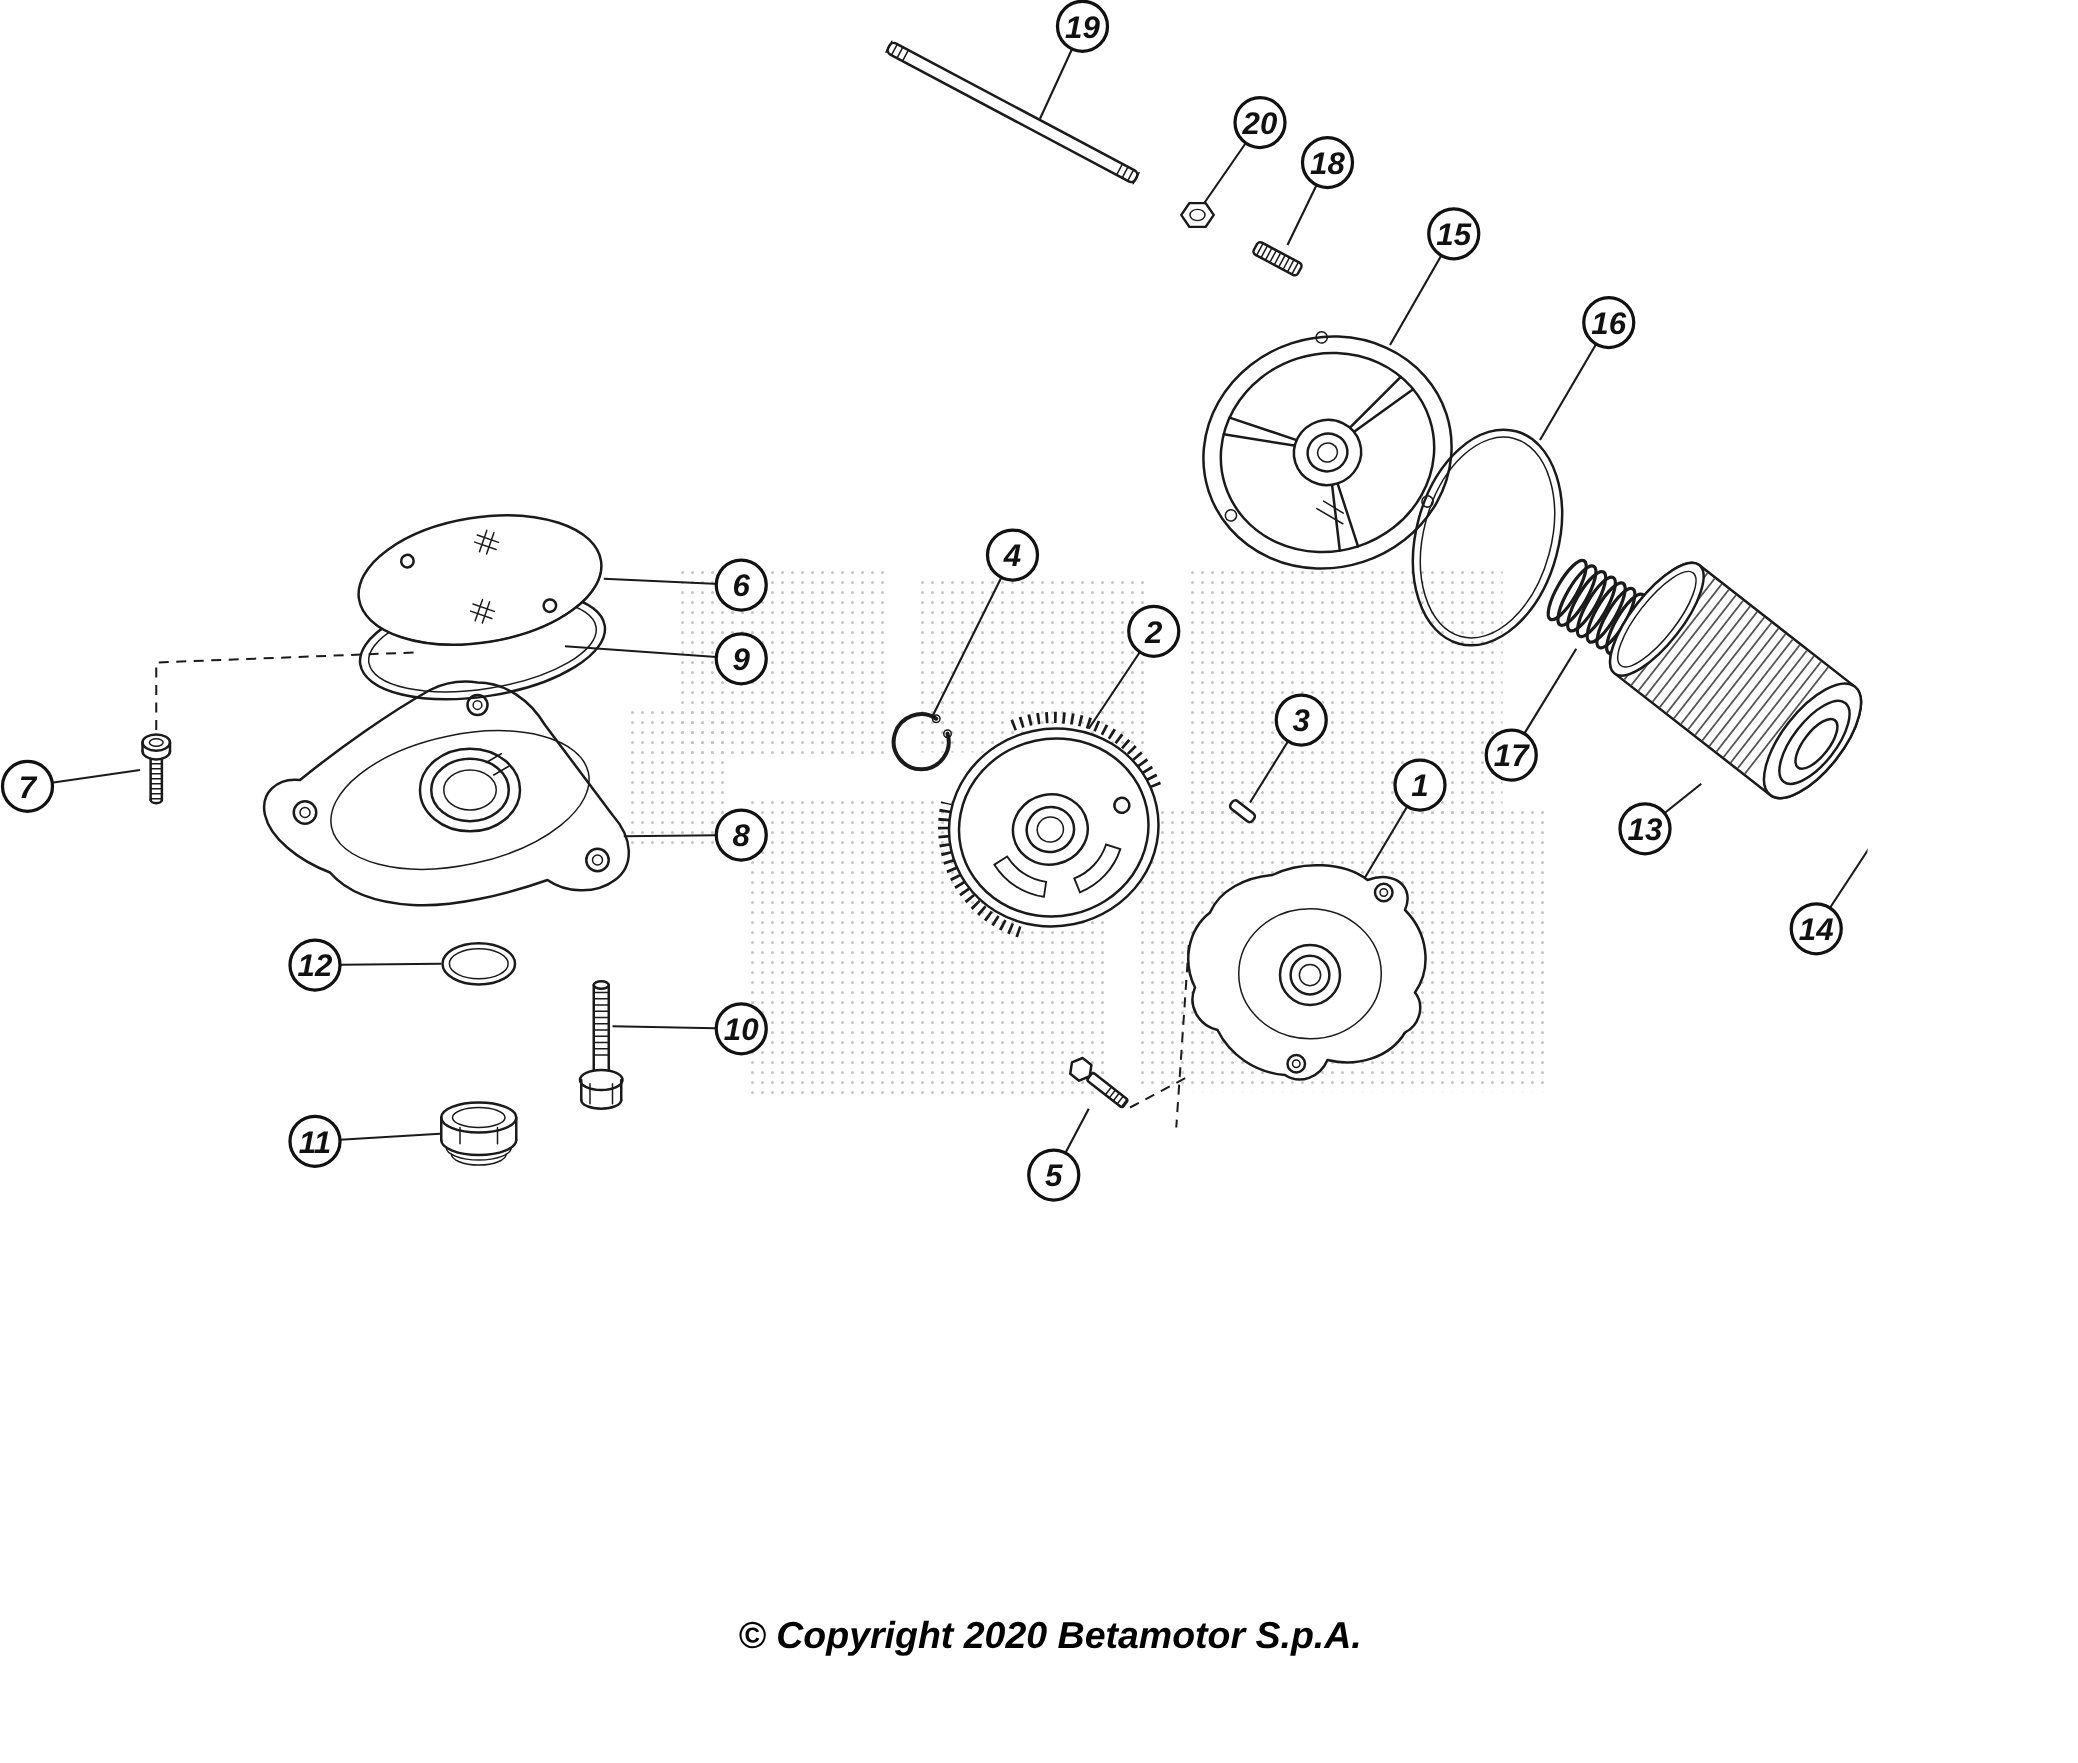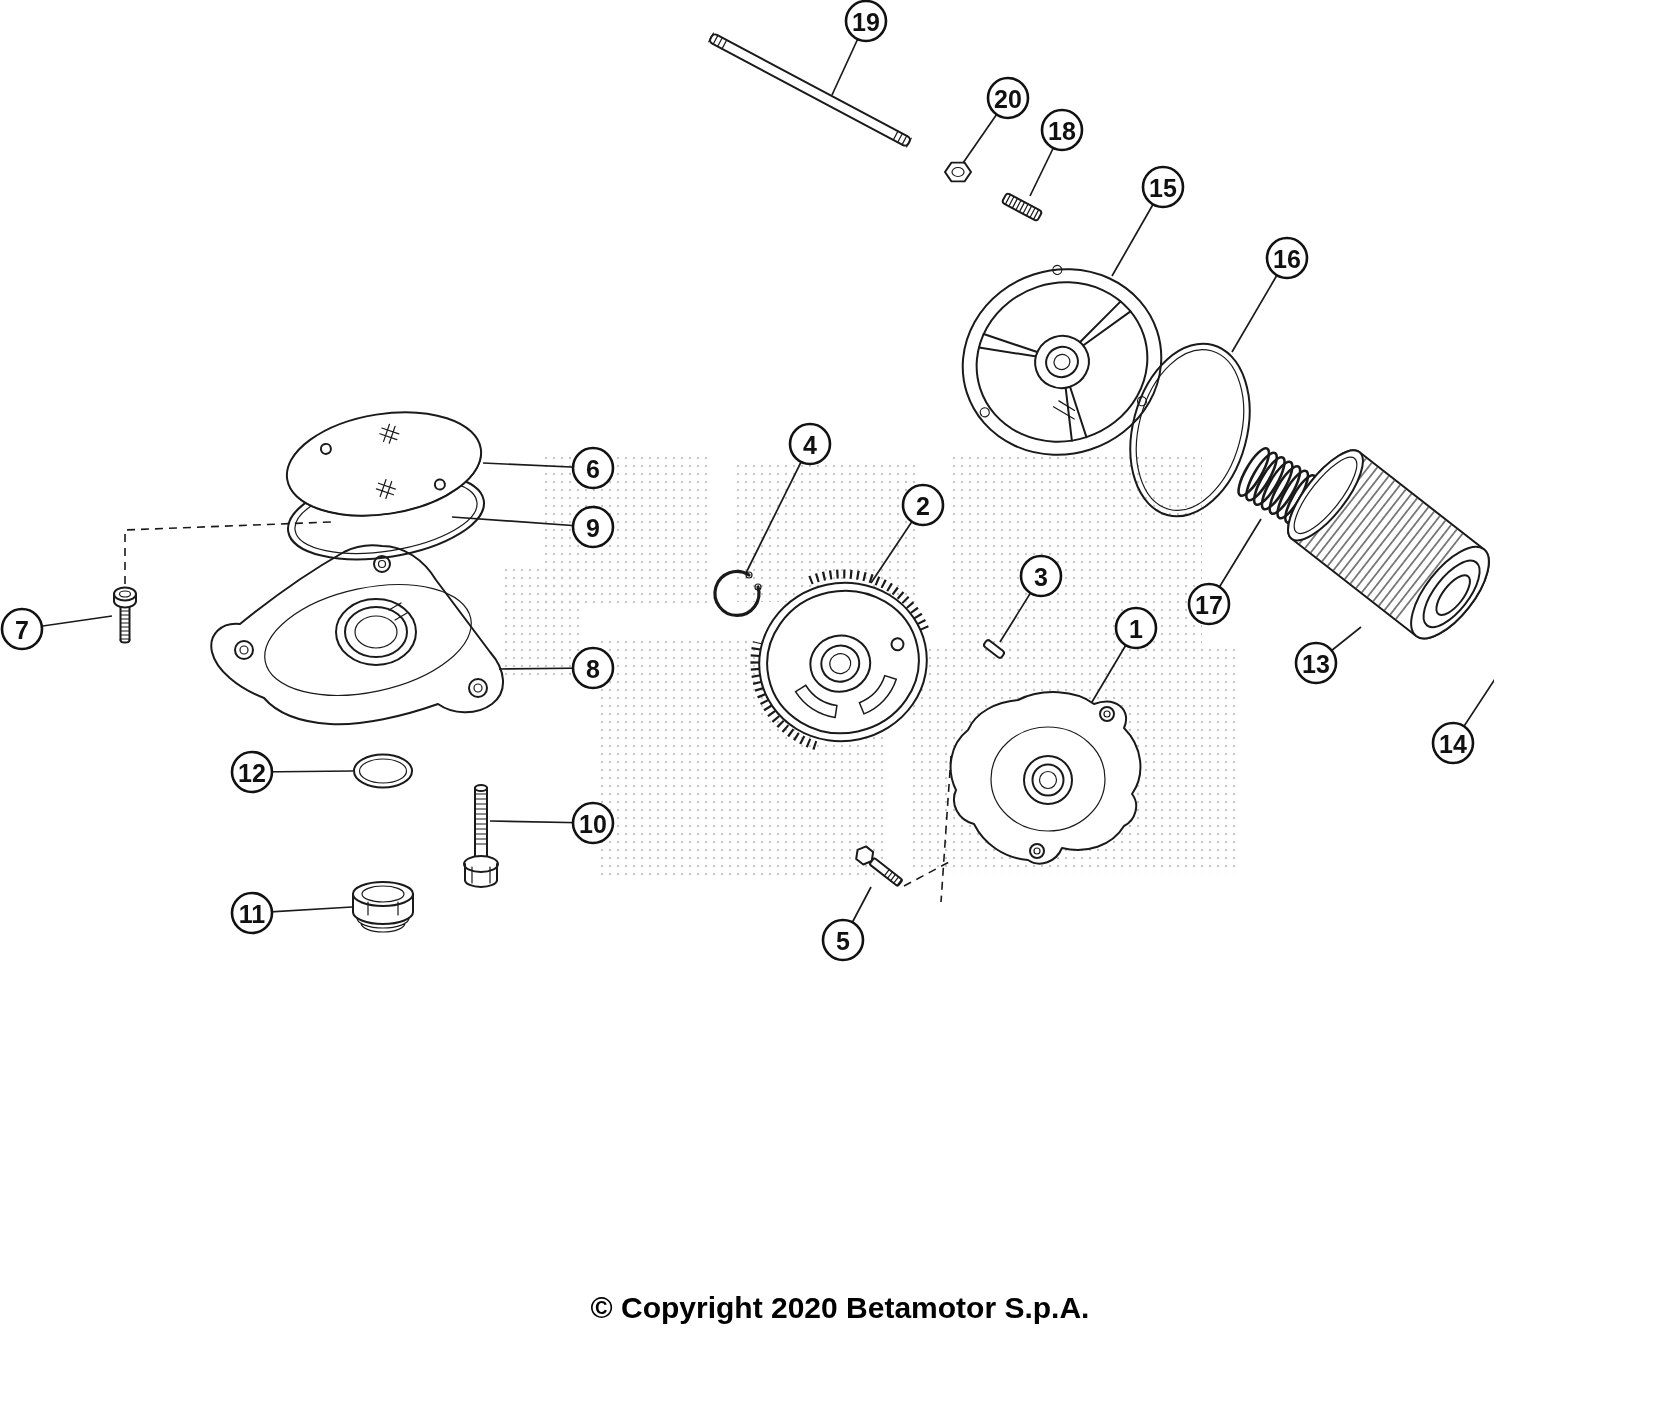--- a/index.html
+++ b/index.html
@@ -3,7 +3,7 @@
 <meta charset="utf-8">
 <style>
   html,body{margin:0;padding:0;background:#fff;}
-  .stage{position:relative;width:1494px;height:1410px;background:#ffffff;overflow:hidden;}
+  .stage{position:relative;width:1494px;height:1410px;background:#ffffff;overflow:hidden;font-style:italic;}
   svg{display:block;}
   .ln{fill:none;stroke:#1a1a1a;stroke-width:2;stroke-linecap:round;stroke-linejoin:round;}
   .fw{fill:#ffffff;stroke:#1a1a1a;stroke-width:2;stroke-linejoin:round;}

